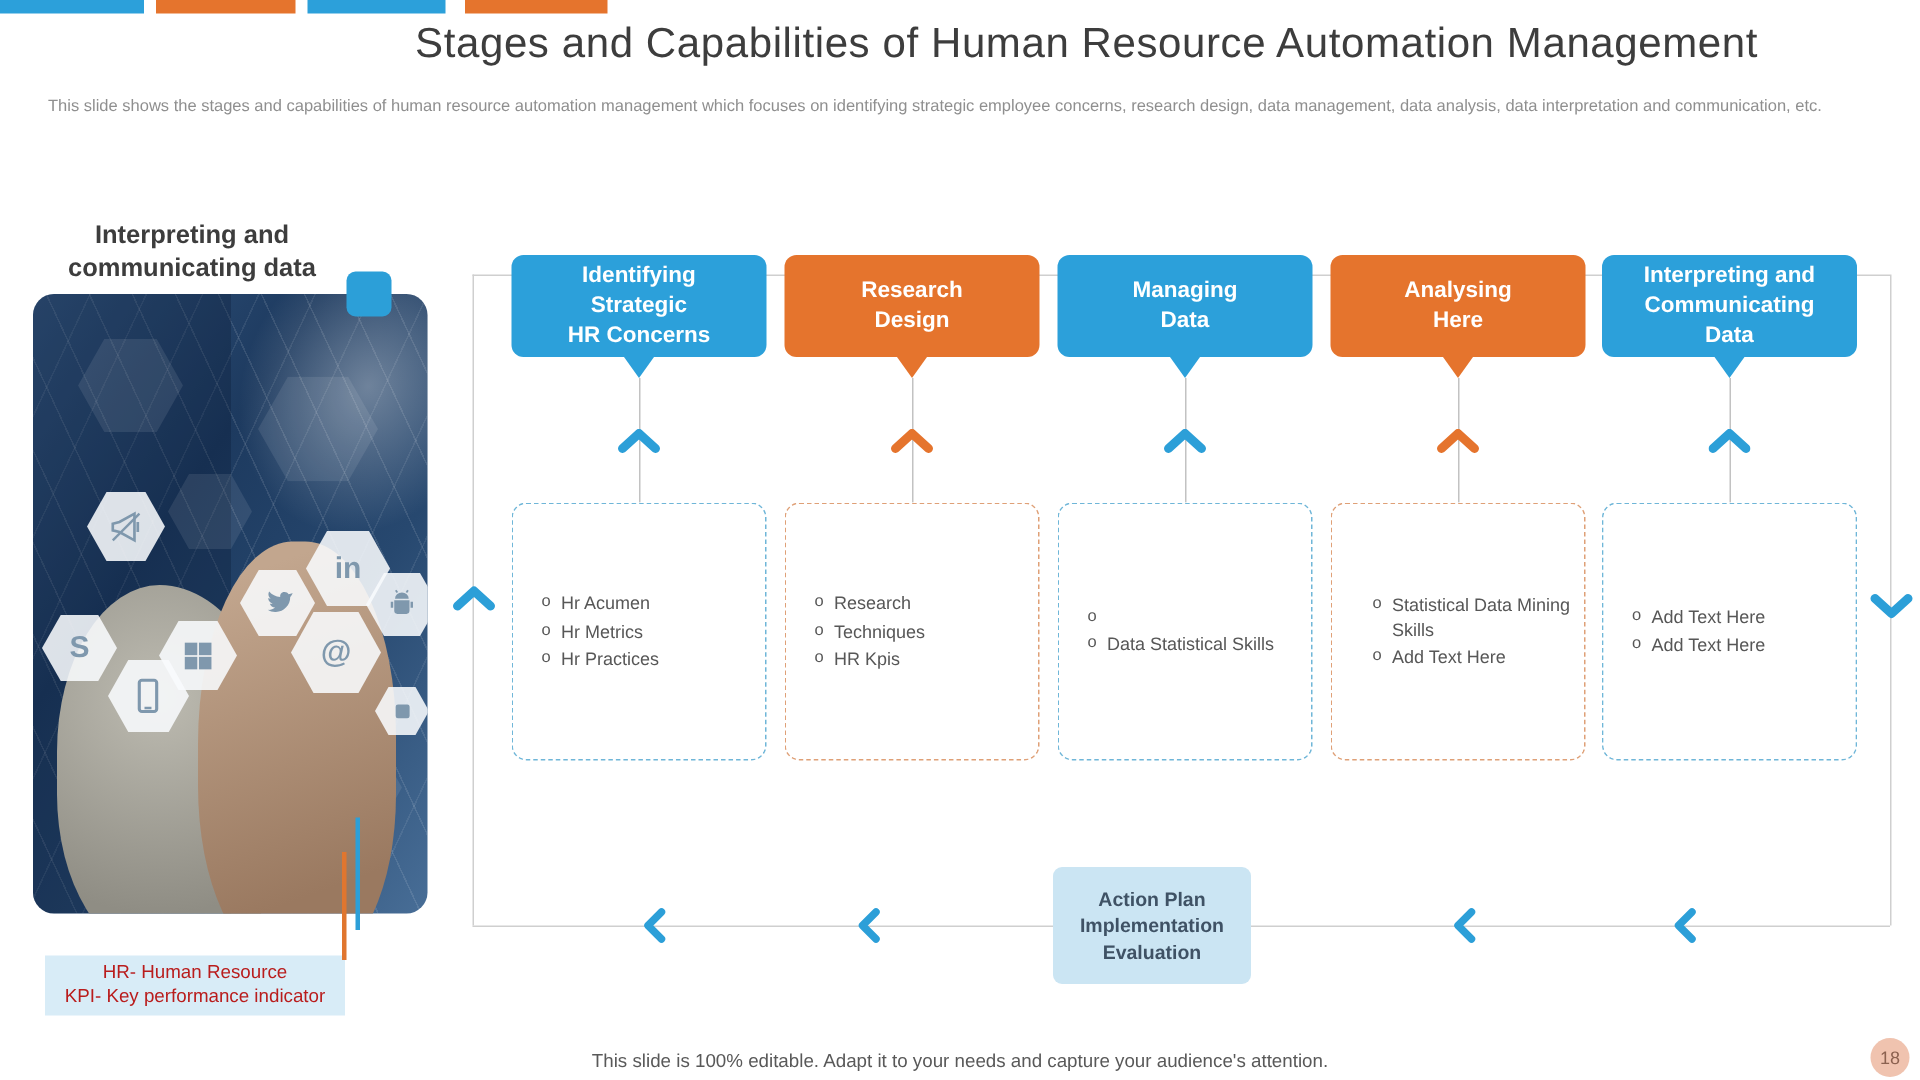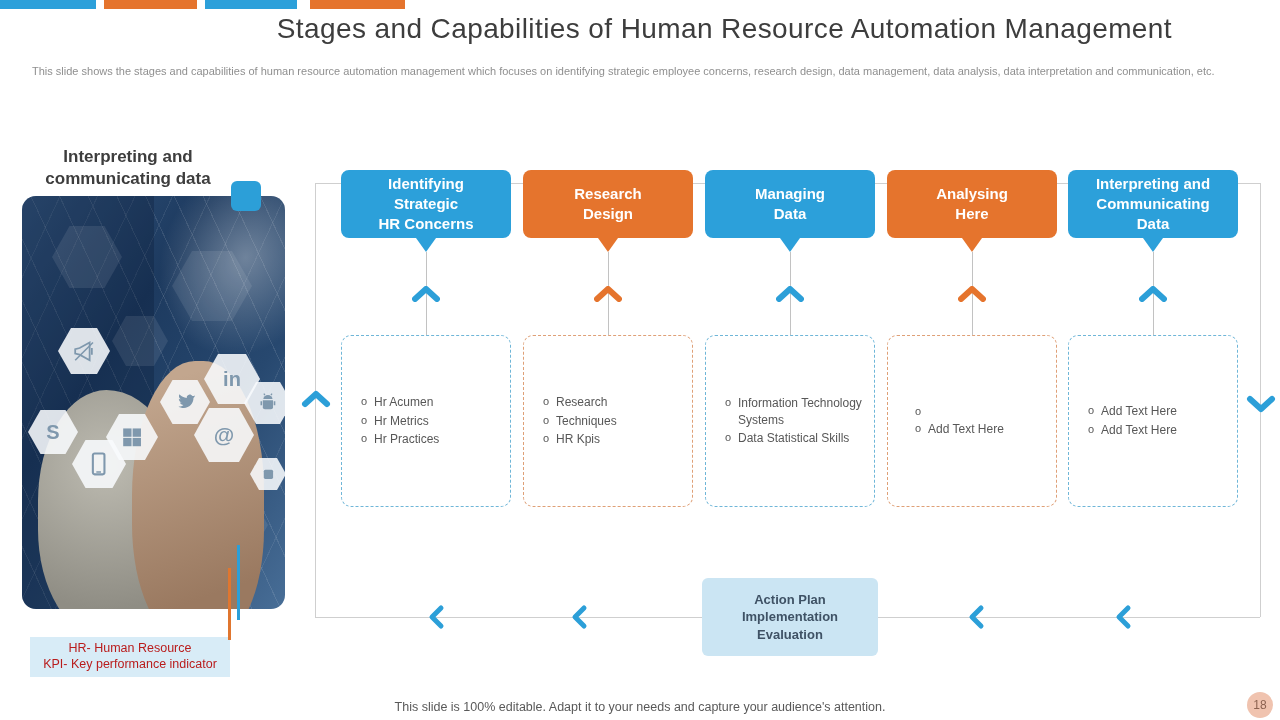--- a/index.html
+++ b/index.html
@@ -260,7 +260,6 @@
       <div class="items">
         <div class="item">
             <span class="blt">o</span>
-            <span>Information Technology  Systems</span>
           </div>
         <div class="item">
             <span class="blt">o</span>

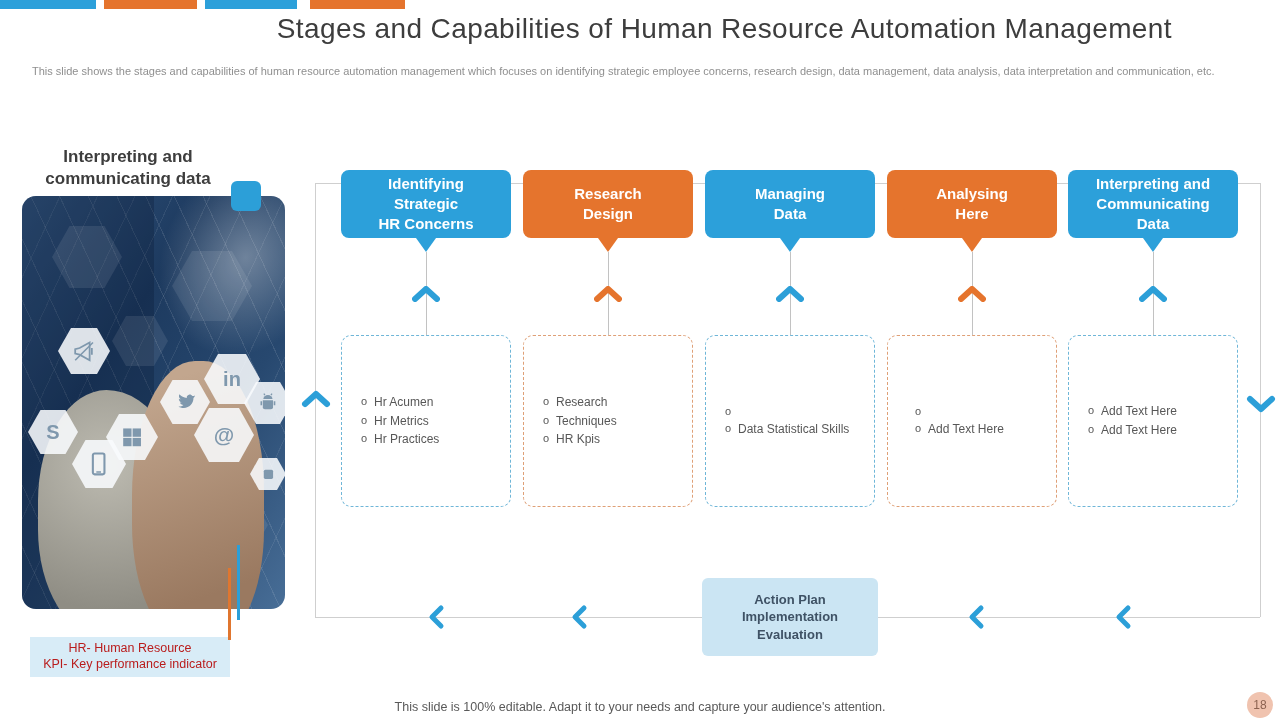--- a/index.html
+++ b/index.html
@@ -283,6 +283,7 @@
       <div class="items" style="padding-left:20px;">
         <div class="item">
             <span class="blt">o</span>
+            <span>Statistical Data Mining  Skills</span>
           </div>
         <div class="item">
             <span class="blt">o</span>

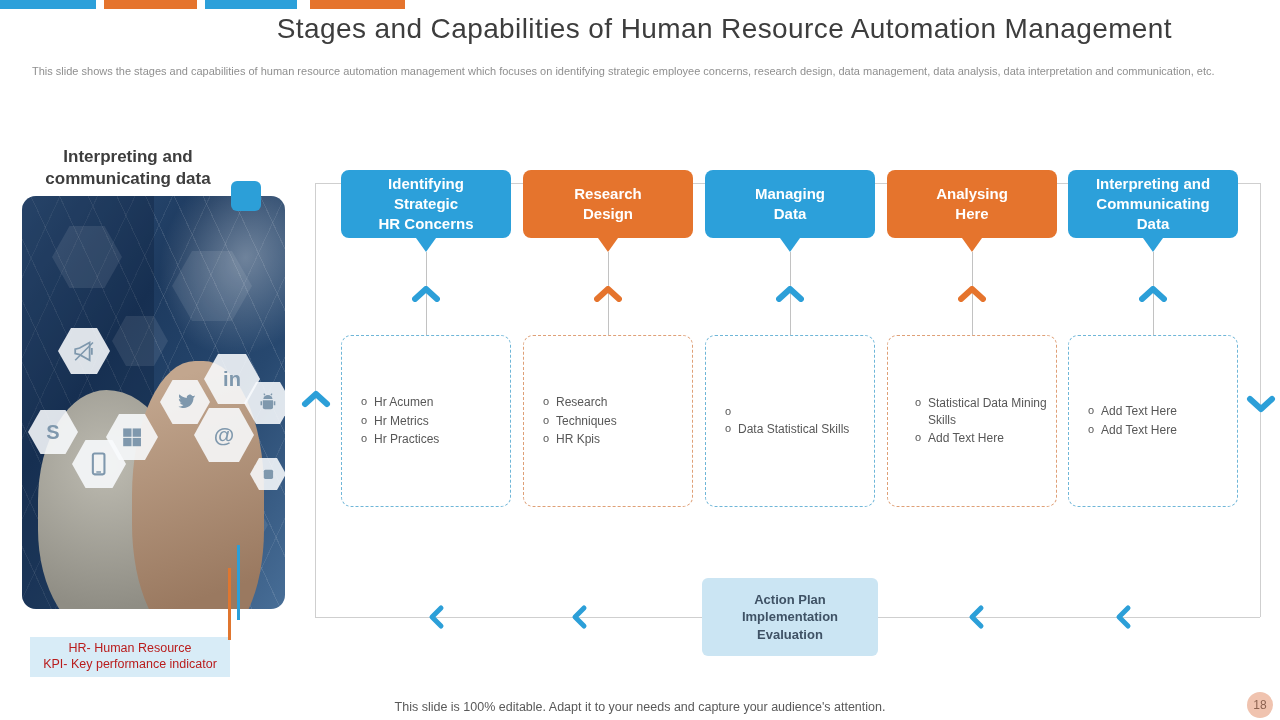--- a/index.html
+++ b/index.html
@@ -87,7 +87,7 @@
   .side-chev { position:absolute; z-index:3; }
   .bottom-chev { position:absolute; top:604px; z-index:3; }
 
-  .action-box { position:absolute; left:702px; top:578px; width:176px; height:78px; background:#CBE5F3;
+  .action-box { position:absolute; left:702px; top:578px; width:132px; height:78px; background:#CBE5F3;
                 border-radius:6px; z-index:4; display:flex; align-items:center; justify-content:center;
                 text-align:center; font-size:13px; font-weight:bold; color:#3F5265; line-height:1.35;
                 white-space:pre-line; }

